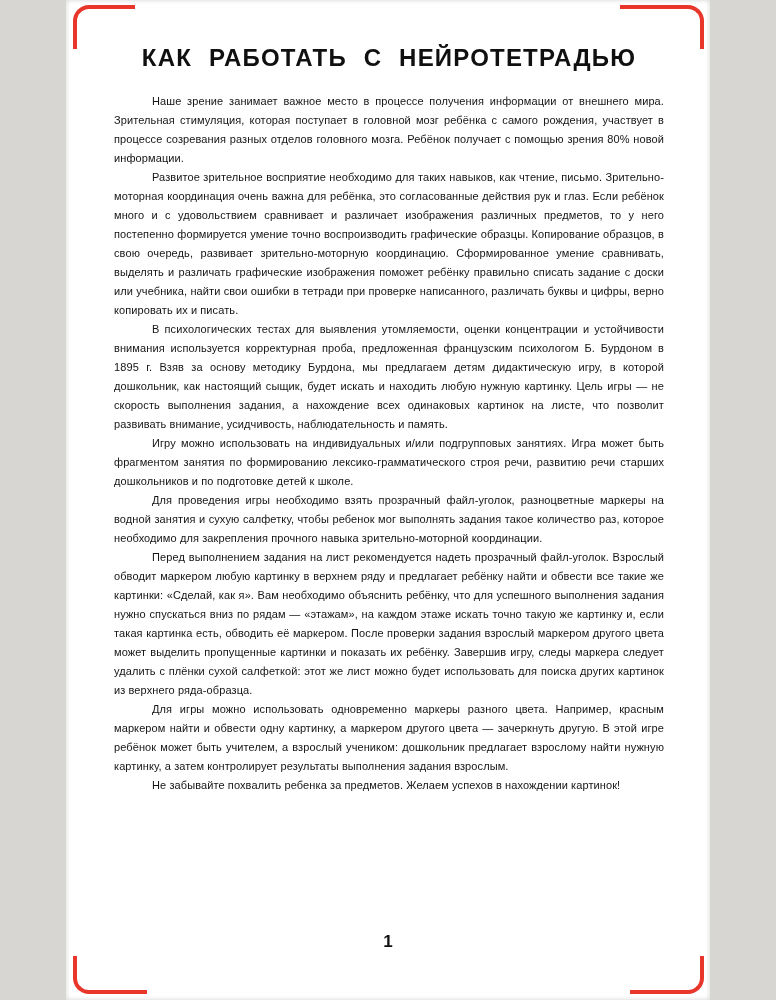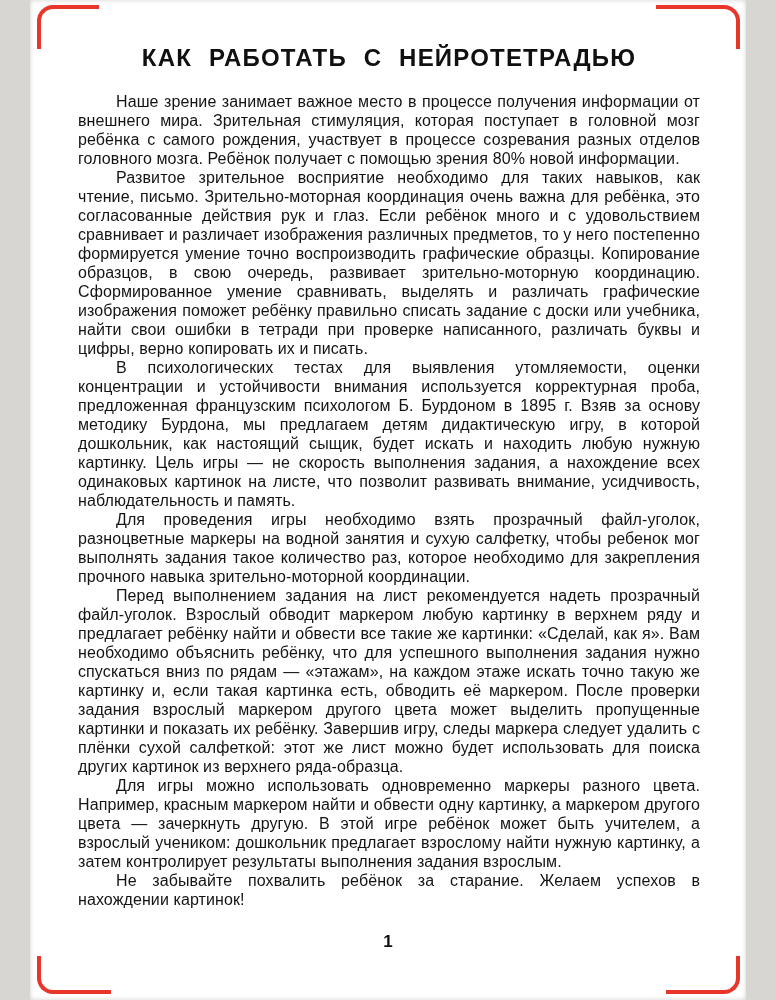--- a/index.html
+++ b/index.html
@@ -9,7 +9,7 @@
   }
   .page {
     position: relative;
-    width: 716px;
+    width: 644px;
     height: 1000px;
     margin: 0 auto;
     background: #ffffff;

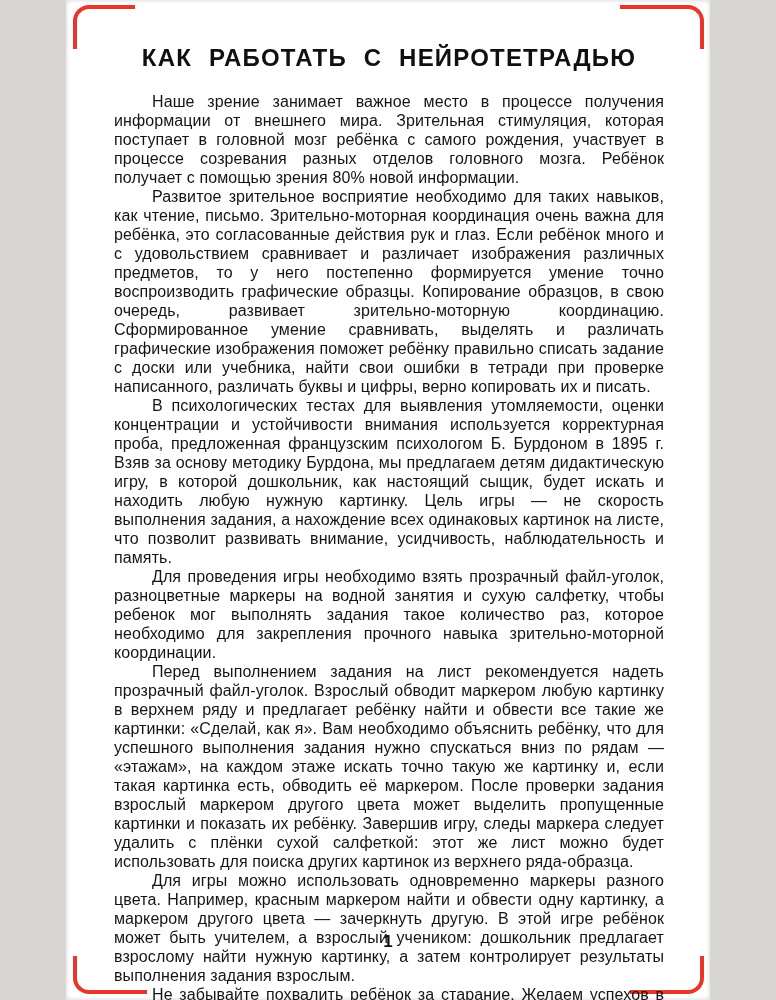--- a/index.html
+++ b/index.html
@@ -67,7 +67,7 @@
     margin: 0;
     text-align: justify;
     text-indent: 38px;
-    font-size: 16px;
+    font-size: 11px;
     line-height: 19px;
     letter-spacing: 0.1px;
     hyphens: auto;

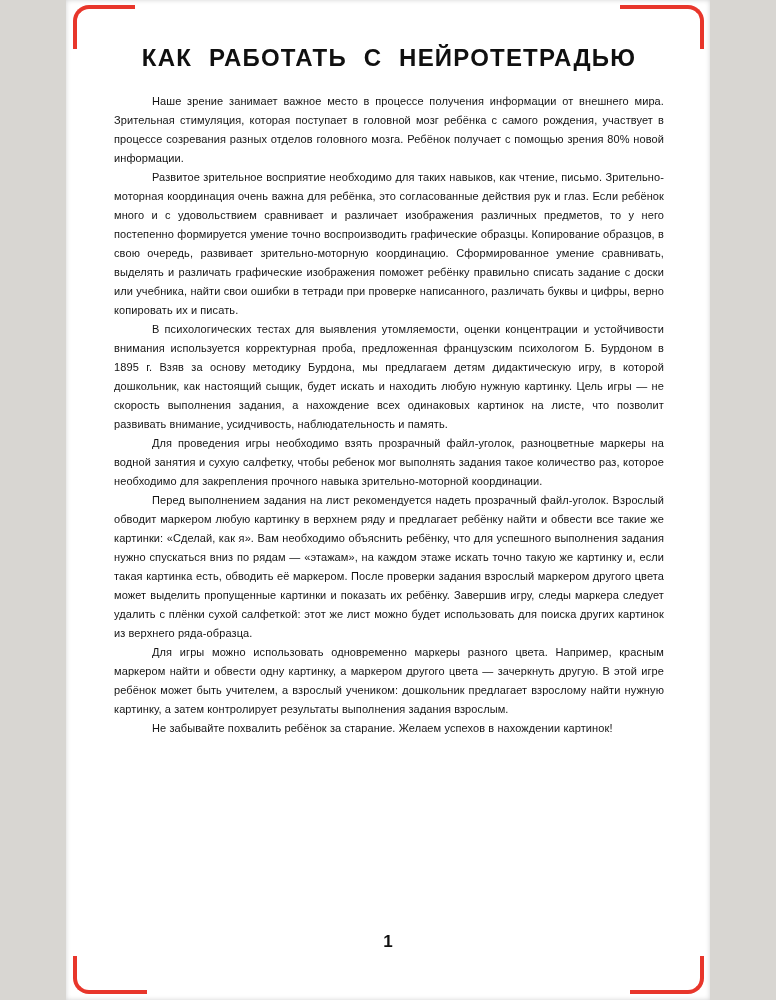--- a/index.html
+++ b/index.html
@@ -103,6 +103,7 @@
     <p class="para">Наше зрение занимает важное место в процессе получения информации от внешнего мира. Зрительная стимуляция, которая поступает в головной мозг ребёнка с самого рождения, участвует в процессе созревания разных отделов головного мозга. Ребёнок получает с помощью зрения 80% новой информации.</p>
     <p class="para">Развитое зрительное восприятие необходимо для таких навыков, как чтение, письмо. Зрительно-моторная координация очень важна для ребёнка, это согласованные действия рук и глаз. Если ребёнок много и с удовольствием сравнивает и различает изображения различных предметов, то у него постепенно формируется умение точно воспроизводить графические образцы. Копирование образцов, в свою очередь, развивает зрительно-моторную координацию. Сформированное умение сравнивать, выделять и различать графические изображения поможет ребёнку правильно списать задание с доски или учебника, найти свои ошибки в тетради при проверке написанного, различать буквы и цифры, верно копировать их и писать.</p>
     <p class="para">В психологических тестах для выявления утомляемости, оценки концентрации и устойчивости внимания используется корректурная проба, предложенная французским психологом Б. Бурдоном в 1895 г. Взяв за основу методику Бурдона, мы предлагаем детям дидактическую игру, в которой дошкольник, как настоящий сыщик, будет искать и находить любую нужную картинку. Цель игры — не скорость выполнения задания, а нахождение всех одинаковых картинок на листе, что позволит развивать внимание, усидчивость, наблюдательность и память.</p>
+    <p class="para">Игру можно использовать на индивидуальных и/или подгрупповых занятиях. Игра может быть фрагментом занятия по формированию лексико-грамматического строя речи, развитию речи старших дошкольников и по подготовке детей к школе.</p>
     <p class="para">Для проведения игры необходимо взять прозрачный файл-уголок, разноцветные маркеры на водной занятия и сухую салфетку, чтобы ребенок мог выполнять задания такое количество раз, которое необходимо для закрепления прочного навыка зрительно-моторной координации.</p>
     <p class="para">Перед выполнением задания на лист рекомендуется надеть прозрачный файл-уголок. Взрослый обводит маркером любую картинку в верхнем ряду и предлагает ребёнку найти и обвести все такие же картинки: «Сделай, как я». Вам необходимо объяснить ребёнку, что для успешного выполнения задания нужно спускаться вниз по рядам — «этажам», на каждом этаже искать точно такую же картинку и, если такая картинка есть, обводить её маркером. После проверки задания взрослый маркером другого цвета может выделить пропущенные картинки и показать их ребёнку. Завершив игру, следы маркера следует удалить с плёнки сухой салфеткой: этот же лист можно будет использовать для поиска других картинок из верхнего ряда-образца.</p>
     <p class="para">Для игры можно использовать одновременно маркеры разного цвета. Например, красным маркером найти и обвести одну картинку, а маркером другого цвета — зачеркнуть другую. В этой игре ребёнок может быть учителем, а взрослый учеником: дошкольник предлагает взрослому найти нужную картинку, а затем контролирует результаты выполнения задания взрослым.</p>

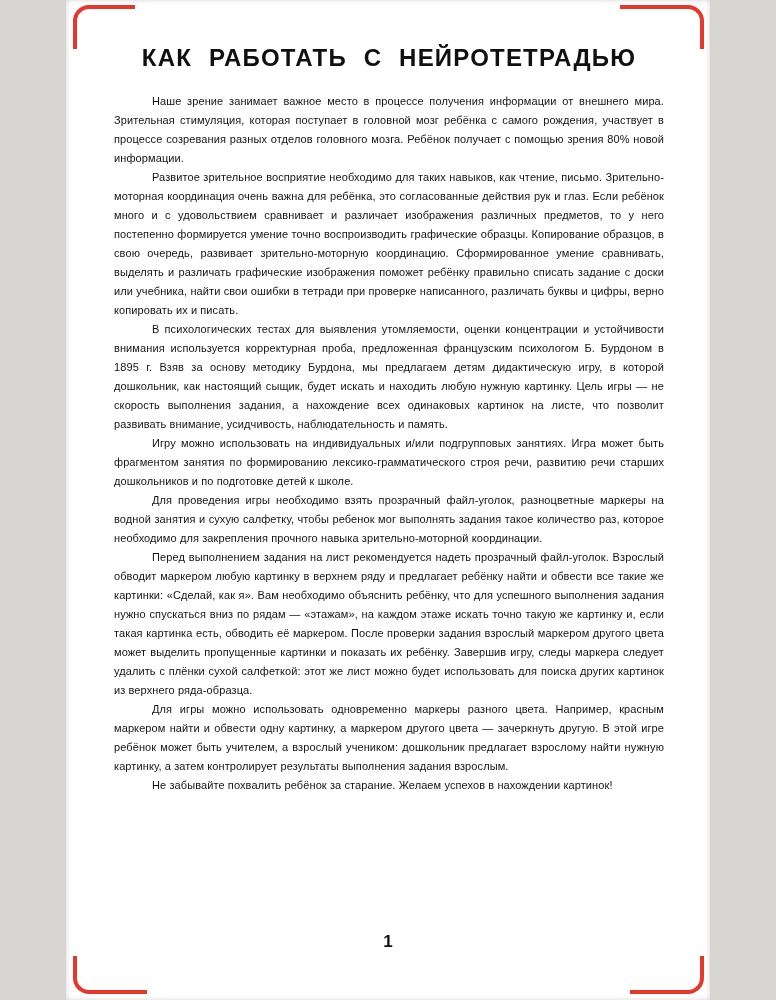--- a/index.html
+++ b/index.html
@@ -107,7 +107,7 @@
     <p class="para">Для проведения игры необходимо взять прозрачный файл-уголок, разноцветные маркеры на водной занятия и сухую салфетку, чтобы ребенок мог выполнять задания такое количество раз, которое необходимо для закрепления прочного навыка зрительно-моторной координации.</p>
     <p class="para">Перед выполнением задания на лист рекомендуется надеть прозрачный файл-уголок. Взрослый обводит маркером любую картинку в верхнем ряду и предлагает ребёнку найти и обвести все такие же картинки: «Сделай, как я». Вам необходимо объяснить ребёнку, что для успешного выполнения задания нужно спускаться вниз по рядам — «этажам», на каждом этаже искать точно такую же картинку и, если такая картинка есть, обводить её маркером. После проверки задания взрослый маркером другого цвета может выделить пропущенные картинки и показать их ребёнку. Завершив игру, следы маркера следует удалить с плёнки сухой салфеткой: этот же лист можно будет использовать для поиска других картинок из верхнего ряда-образца.</p>
     <p class="para">Для игры можно использовать одновременно маркеры разного цвета. Например, красным маркером найти и обвести одну картинку, а маркером другого цвета — зачеркнуть другую. В этой игре ребёнок может быть учителем, а взрослый учеником: дошкольник предлагает взрослому найти нужную картинку, а затем контролирует результаты выполнения задания взрослым.</p>
-    <p class="para">Не забывайте похвалить ребёнок за старание. Желаем успехов в нахождении картинок!</p>
+    <p class="para">Не забывайте похвалить ребенка за предметов. Желаем успехов в нахождении картинок!</p>
   </div>
 
   <div class="page-number">1</div>

